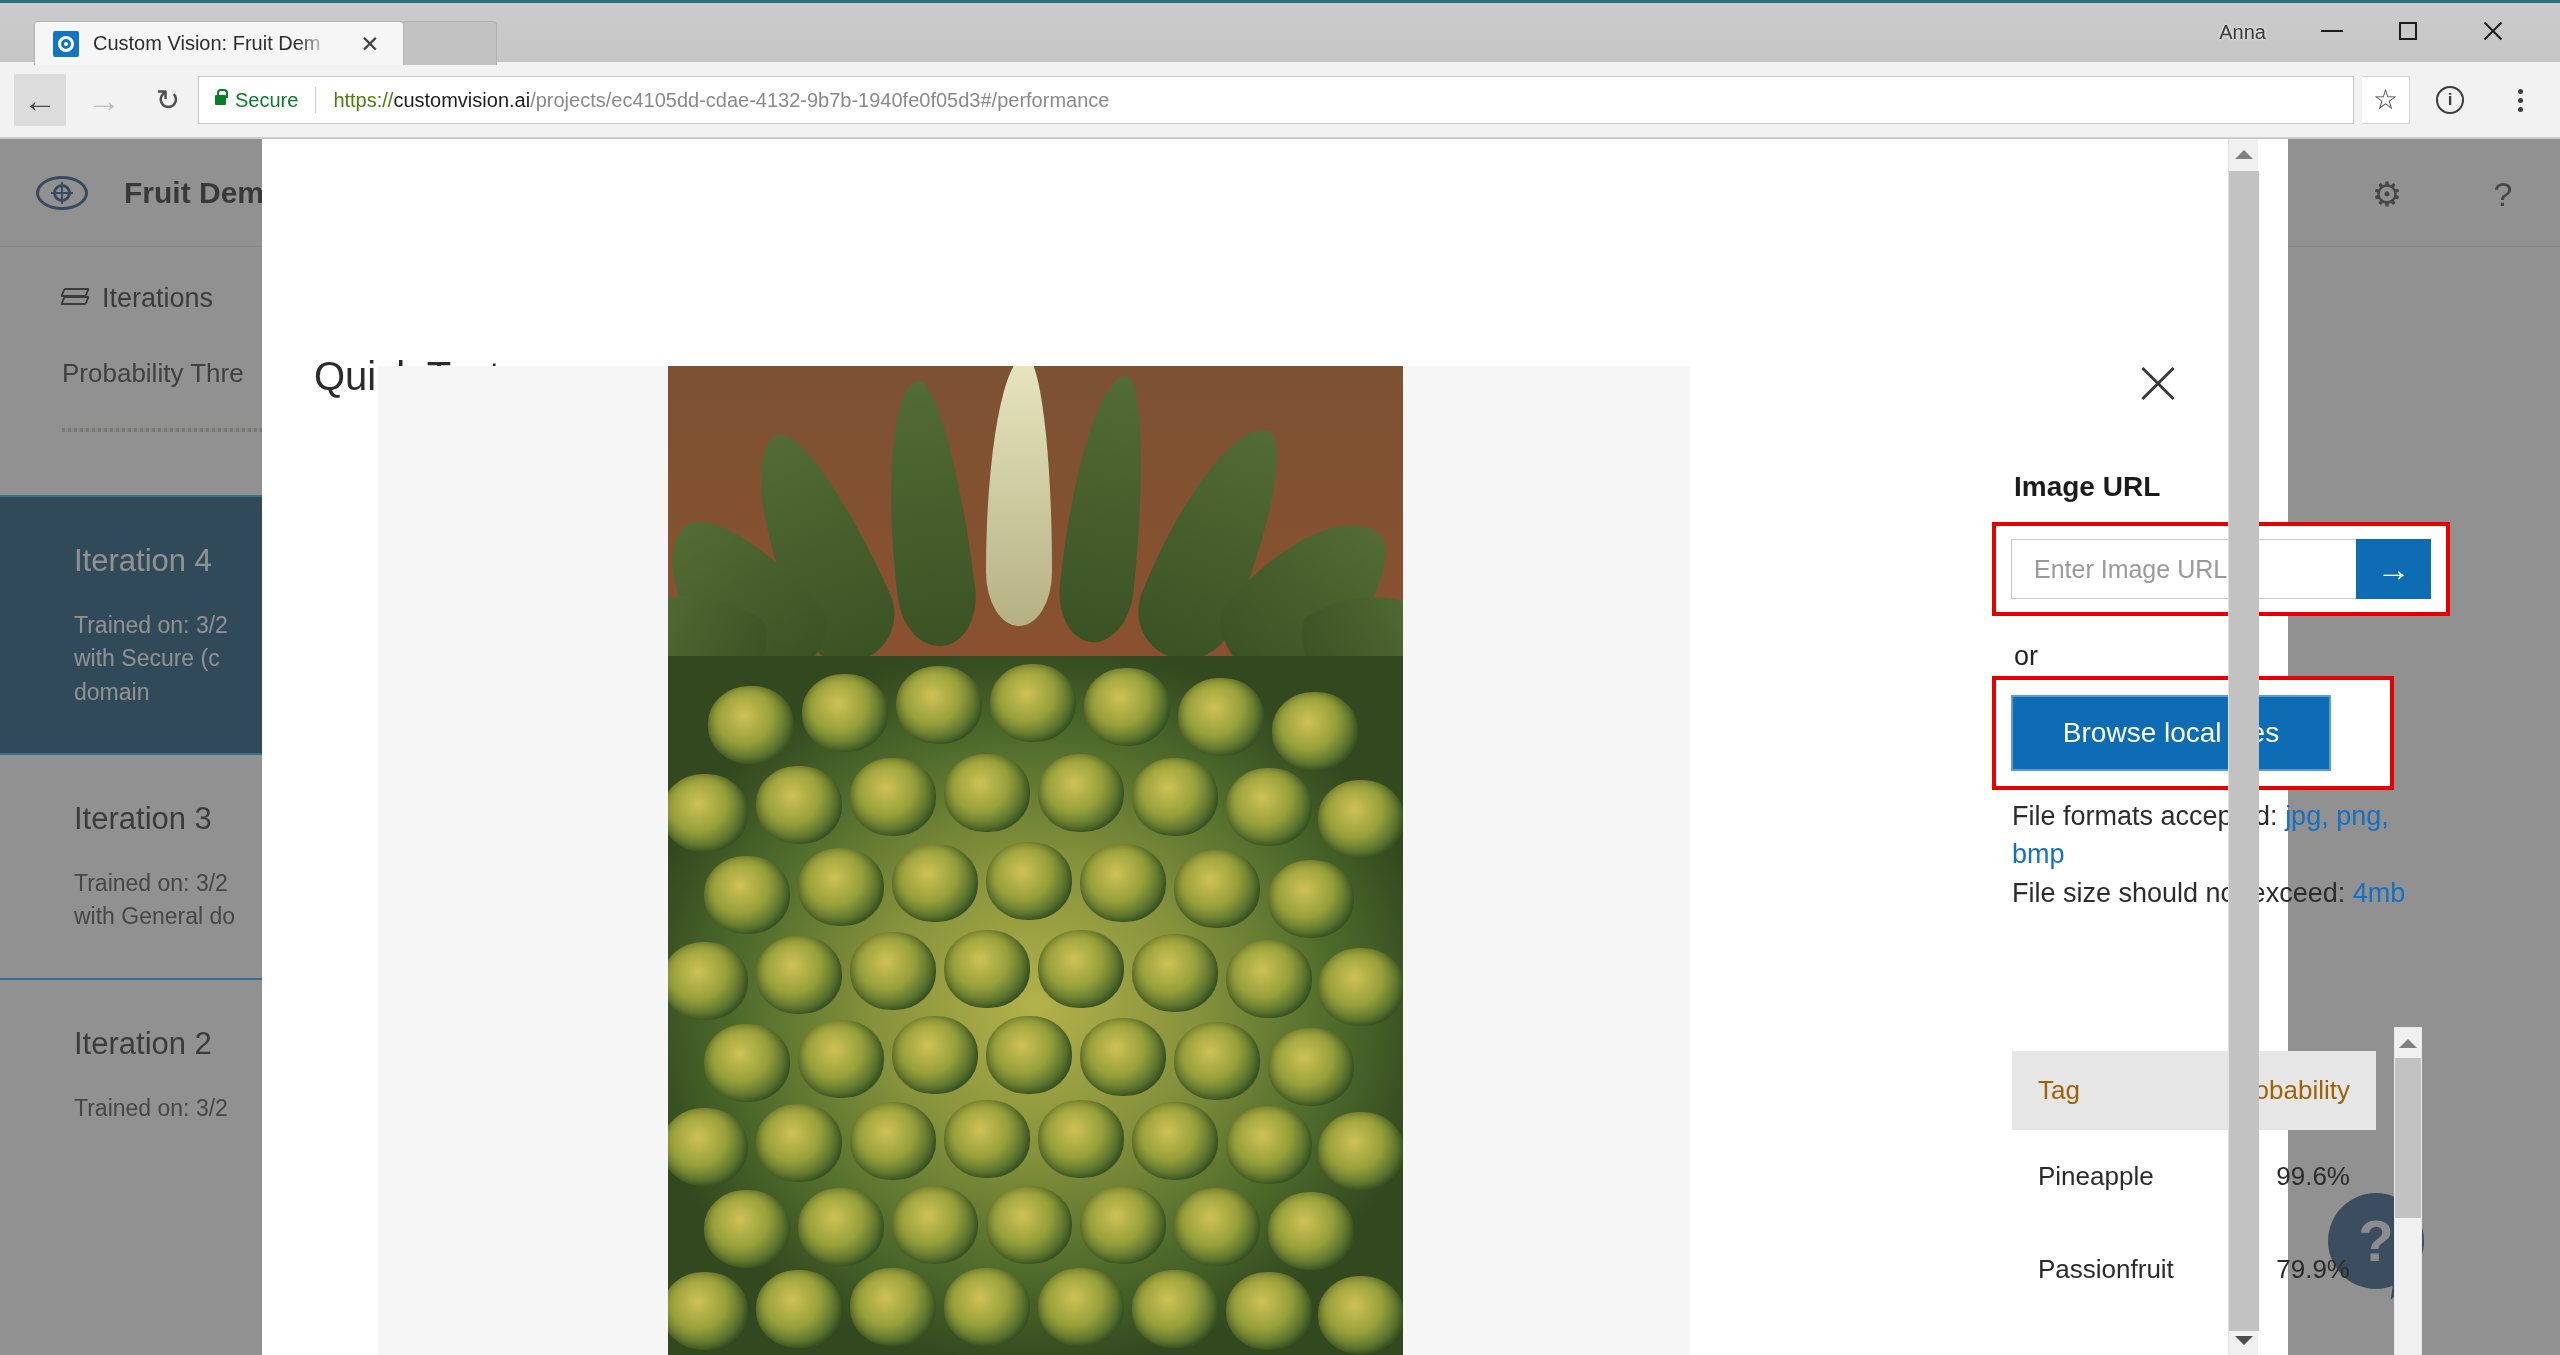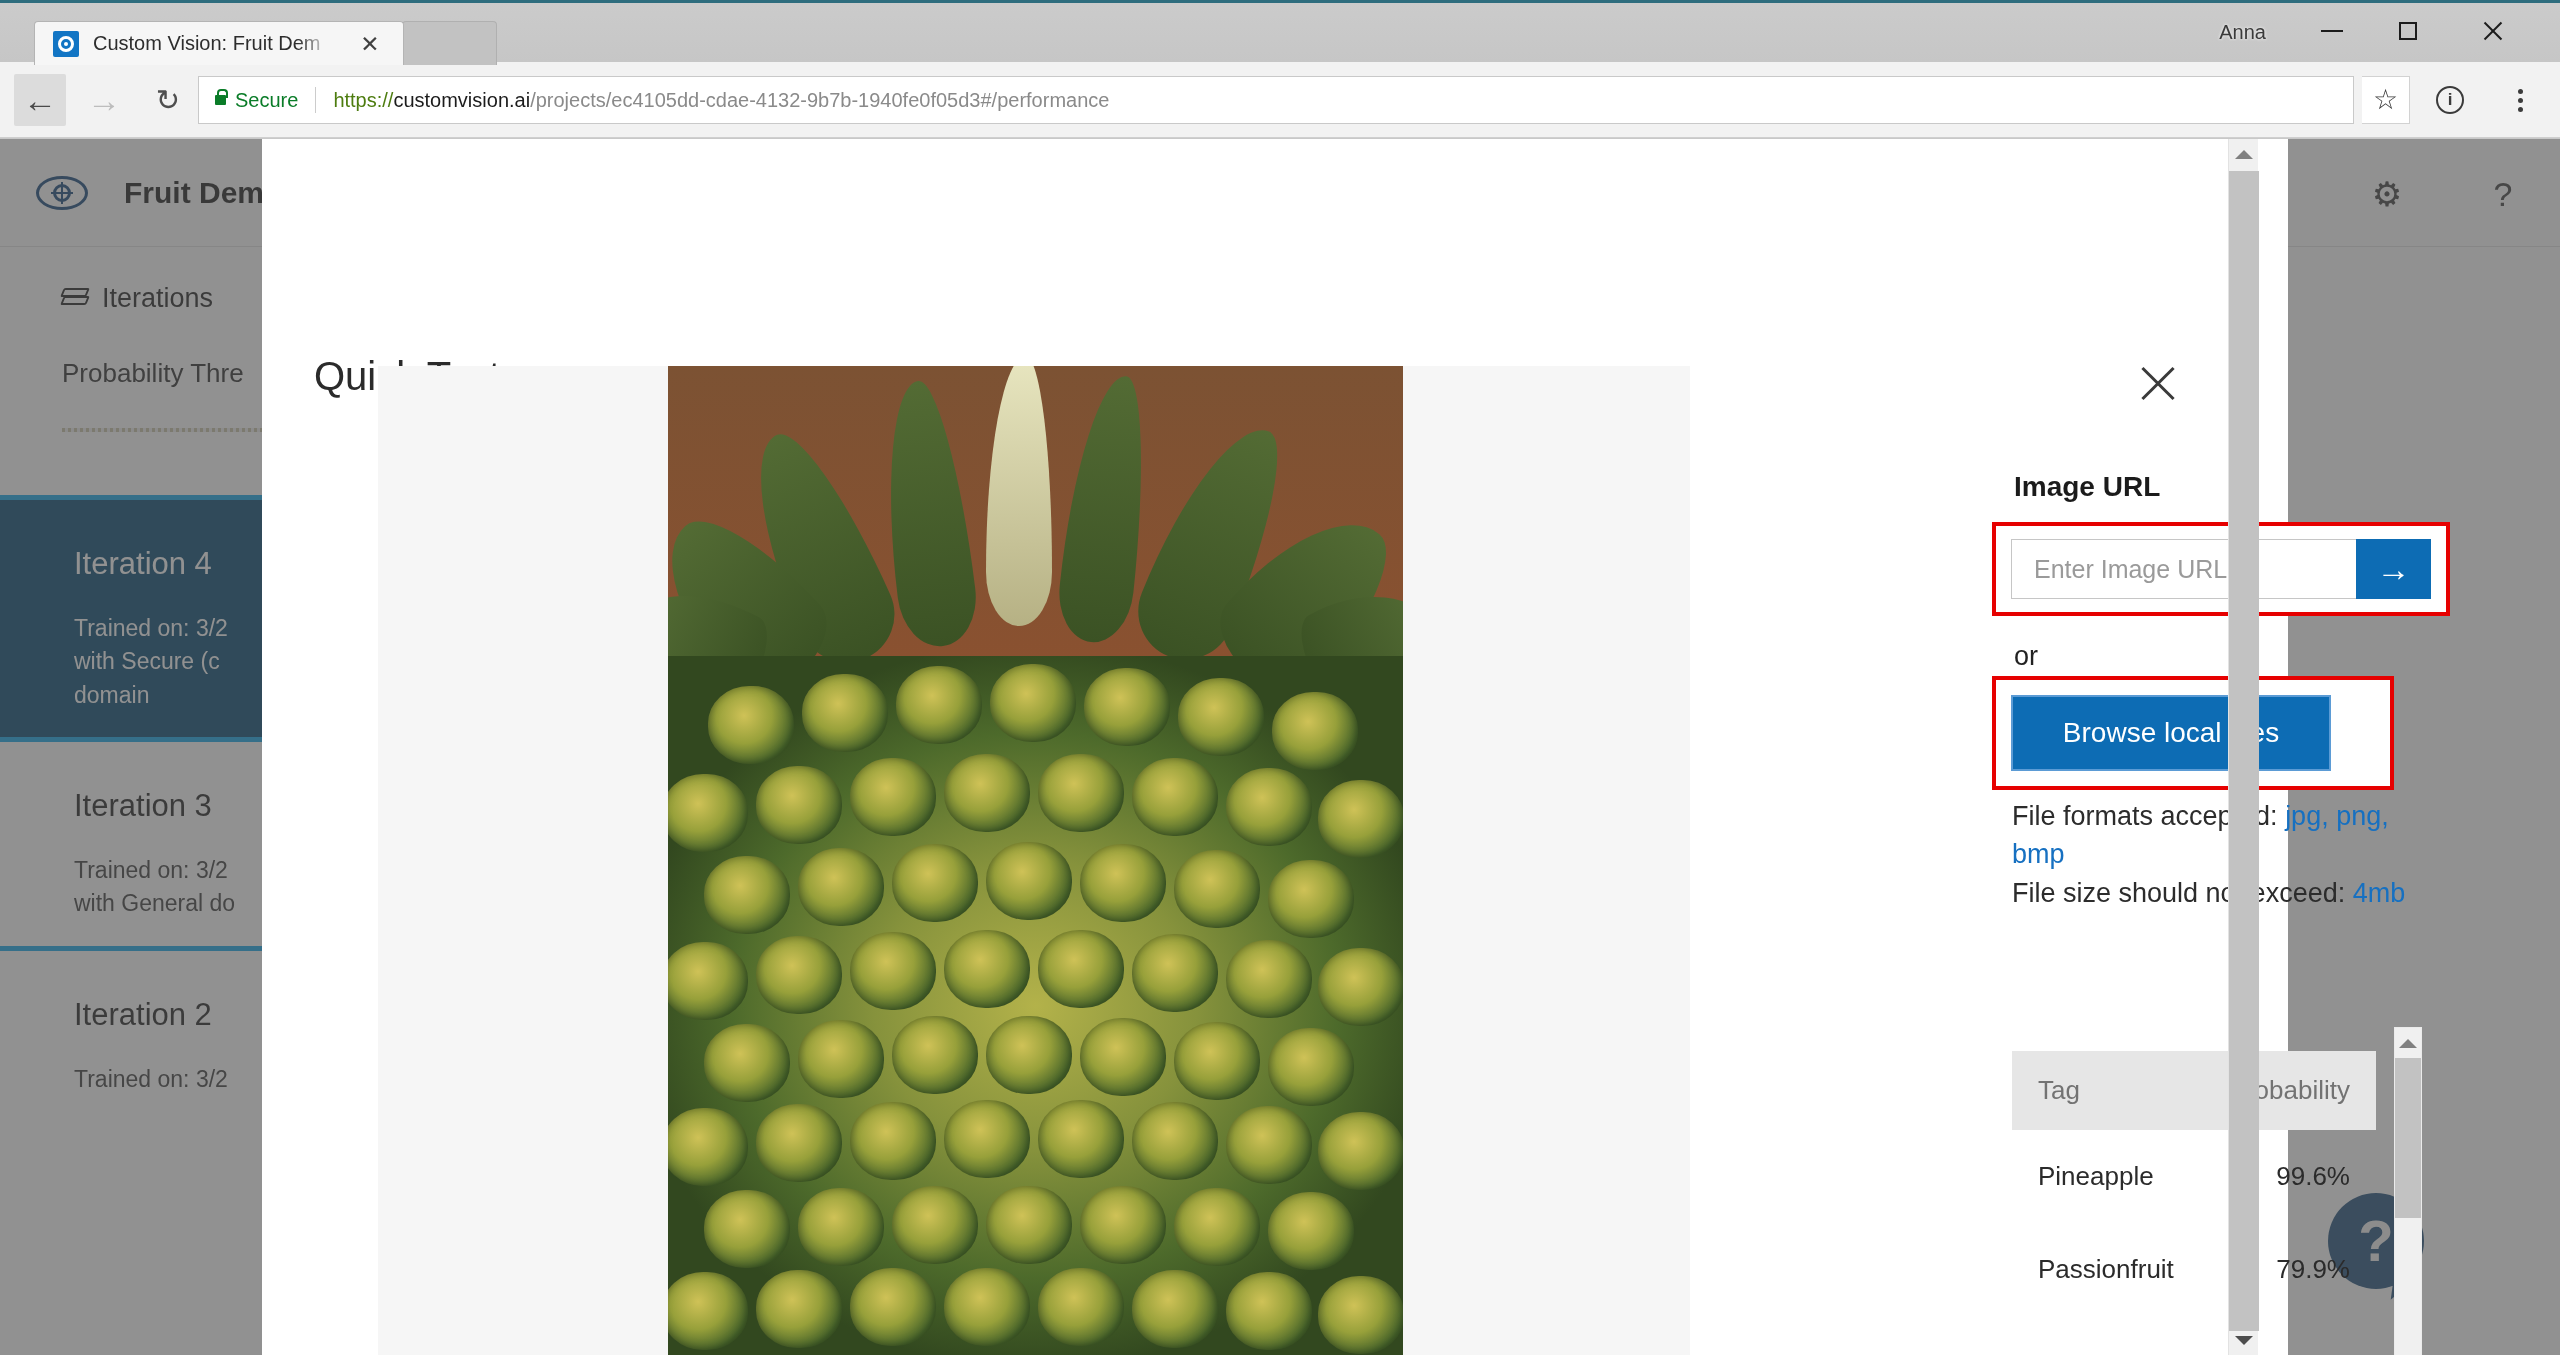--- a/index.html
+++ b/index.html
@@ -195,7 +195,7 @@
       background: repeating-linear-gradient(to bottom,#8a8a8a 0 1px,transparent 1px 3px); }
 
   .iteration-card {
-    border-top: 5px solid #0ea5e9; padding: 46px 34px 25px 74px;
+    border-top: 2px solid #0ea5e9; padding: 46px 34px 44px 74px;
   }
   .iteration-card.active { background: #00456e; }
   .iteration-card .it-title { font-size: 31px; color:#1d1d1d; margin-bottom: 30px; }

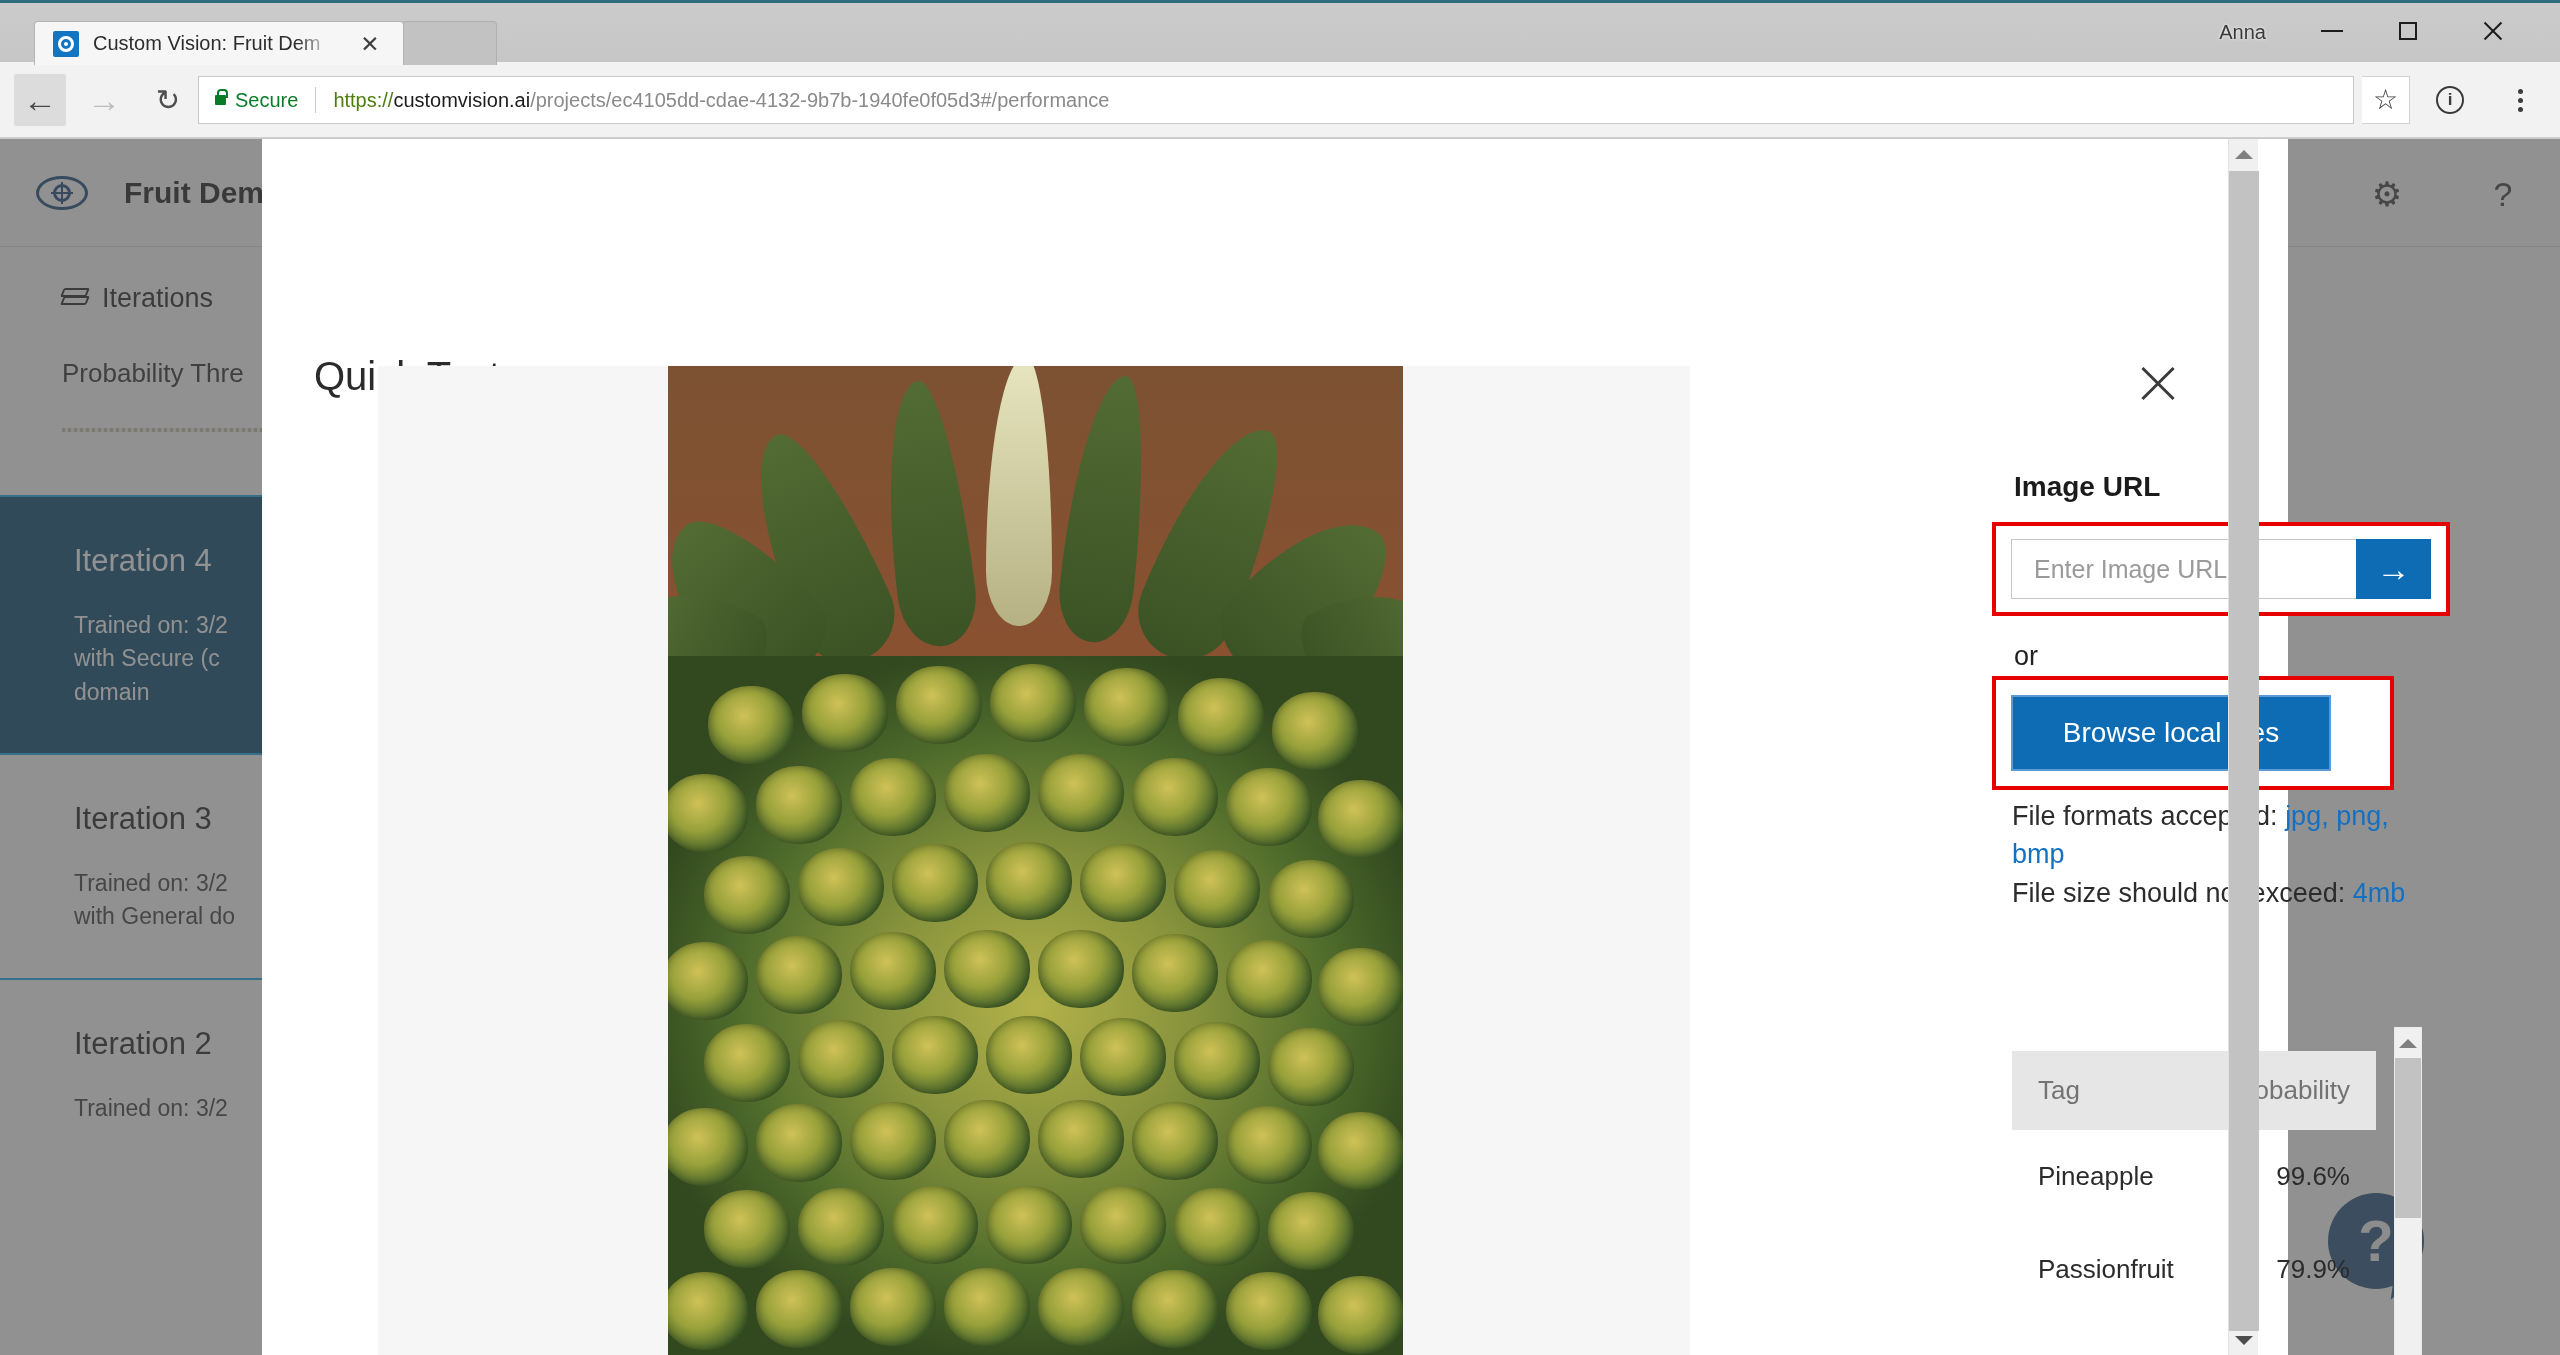--- a/index.html
+++ b/index.html
@@ -318,7 +318,7 @@
   #pred-table { width: 364px; margin-top: 22px; border-collapse: collapse; }
   #pred-table th {
     background:#e6e6e6; font-weight: normal; text-align:left;
-    font-size: 26px; color:#737373; padding: 24px 0 24px 26px; white-space: nowrap;
+    font-size: 26px; color:#a16207; padding: 24px 0 24px 26px; white-space: nowrap;
   }
   #pred-table th.prob, #pred-table td.prob { text-align: right; padding-right: 26px; padding-left: 0; }
   #pred-table td {

